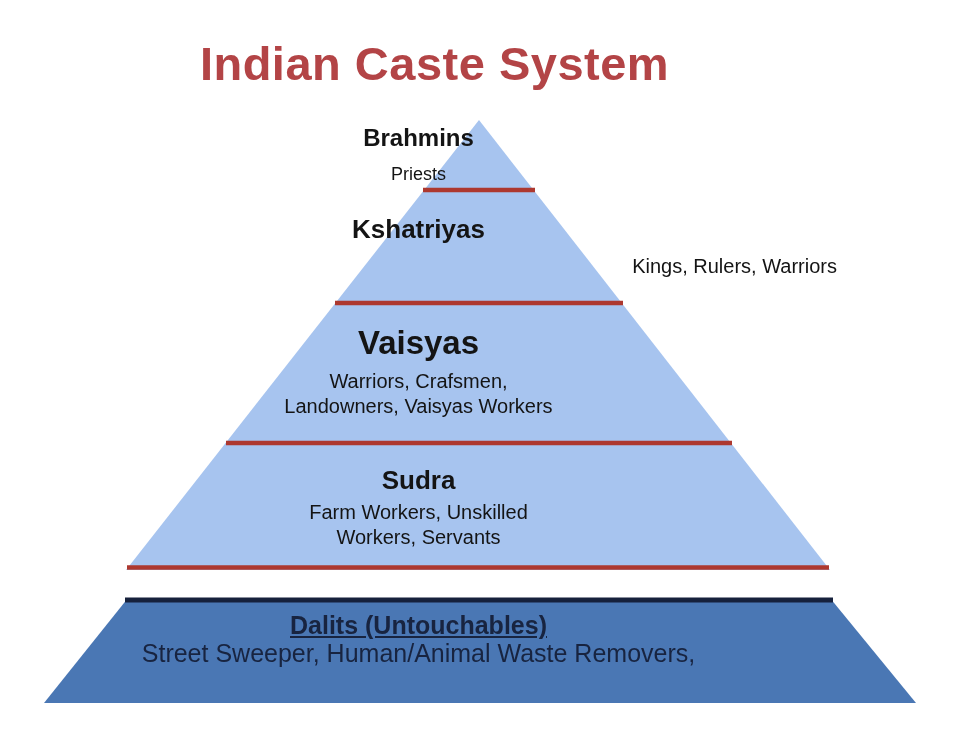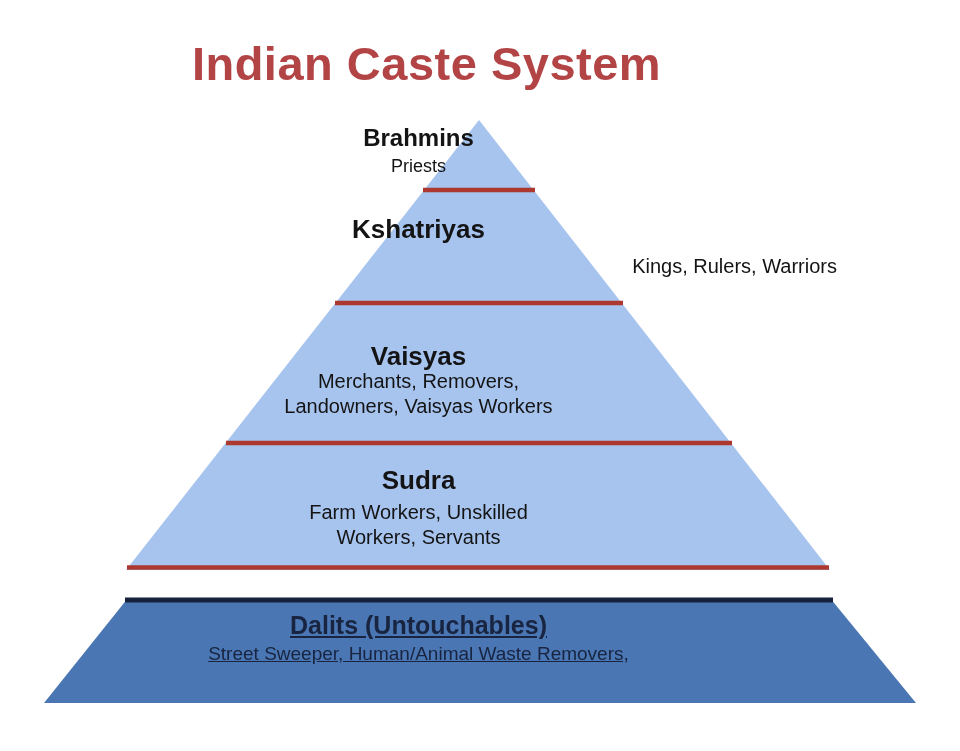--- a/index.html
+++ b/index.html
@@ -31,7 +31,7 @@
   .page-title {
     position: absolute;
     top: 36px;
-    left: 0;
+    left: 8px;
     width: 853px;
     margin: 0;
     text-align: center;

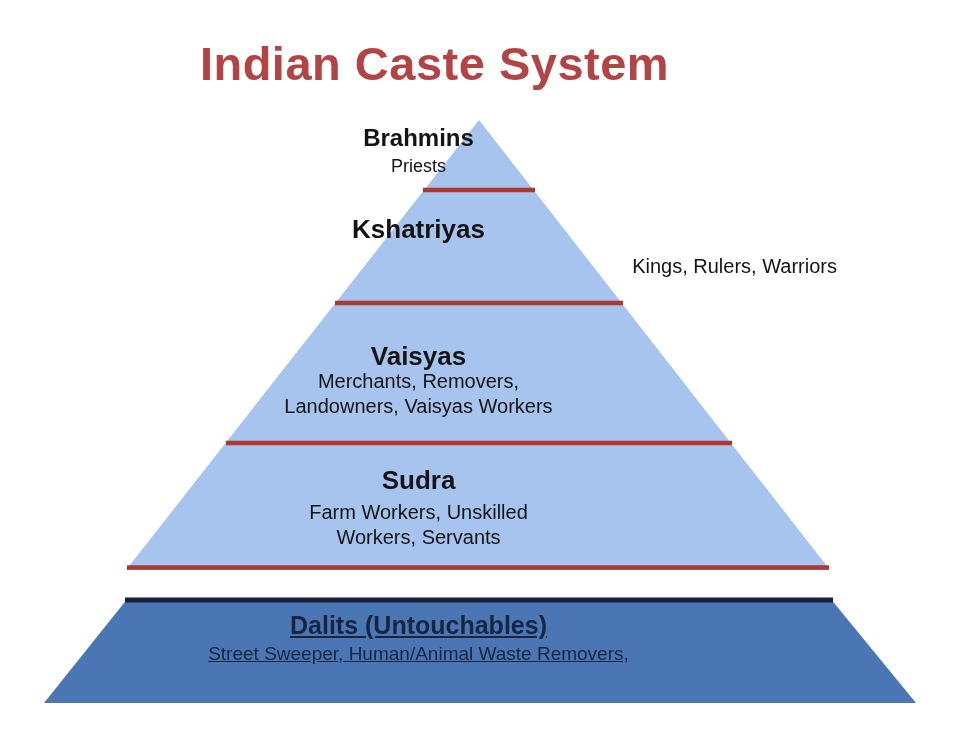--- a/index.html
+++ b/index.html
@@ -52,7 +52,7 @@
   .name { font-weight: 700; }
 
   .lv1-name { top: 124px; font-size: 24px; line-height: 28px; }
-  .lv1-sub  { top: 154px; font-size: 18px; line-height: 24px; }
+  .lv1-sub  { top: 162px; font-size: 18px; line-height: 24px; }
   .lv2-name { top: 213px; font-size: 26px; line-height: 32px; text-align: center; }
   .lv2-sub  { top: 253px; font-size: 20px; line-height: 26px; text-align: right; }
   .lv3-name { top: 340px; font-size: 26px; line-height: 32px; }

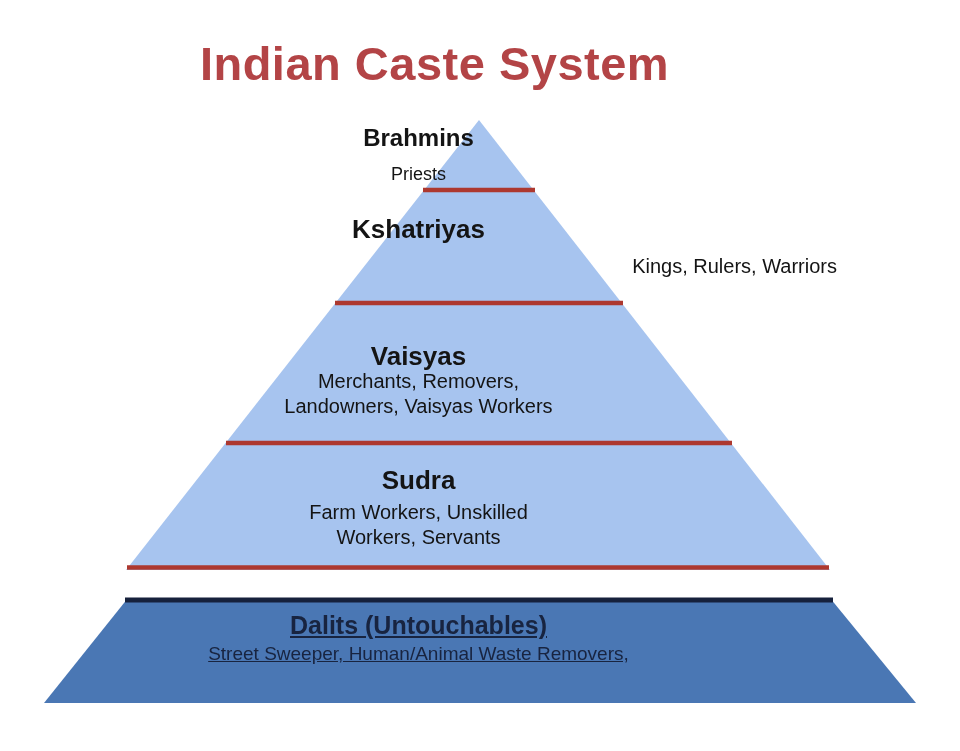--- a/index.html
+++ b/index.html
@@ -55,7 +55,7 @@
   .lv1-sub  { top: 162px; font-size: 18px; line-height: 24px; }
   .lv2-name { top: 213px; font-size: 26px; line-height: 32px; text-align: center; }
   .lv2-sub  { top: 253px; font-size: 20px; line-height: 26px; text-align: right; }
-  .lv3-name { top: 340px; font-size: 26px; line-height: 32px; }
+  .lv3-name { top: 327px; font-size: 33px; line-height: 32px; }
   .lv3-sub  { top: 369px; font-size: 20px; line-height: 25px; }
   .lv4-name { top: 464px; font-size: 26px; line-height: 32px; }
   .lv4-sub  { top: 500px; font-size: 20px; line-height: 25px; }

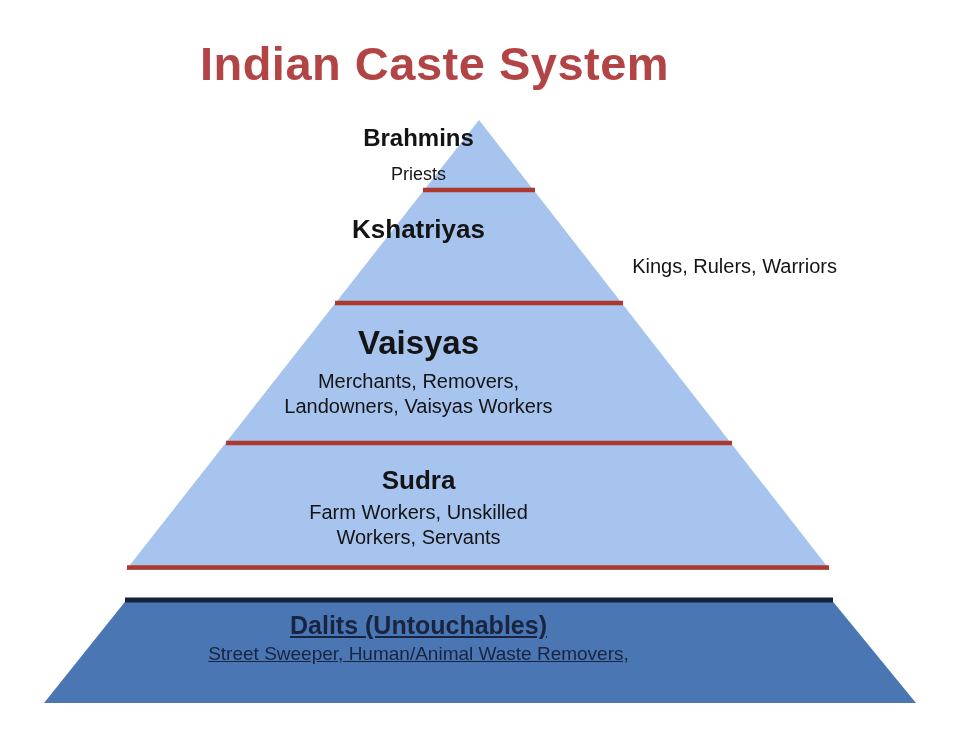--- a/index.html
+++ b/index.html
@@ -94,7 +94,7 @@
 
   <div class="label name lv3-name">Vaisyas</div>
   <div class="label lv3-sub">
-    <span class="line">Merchants, Removers,</span>
+    <span class="line">Warriors, Crafsmen,</span>
     <span class="line">Landowners, Vaisyas Workers</span>
   </div>
 

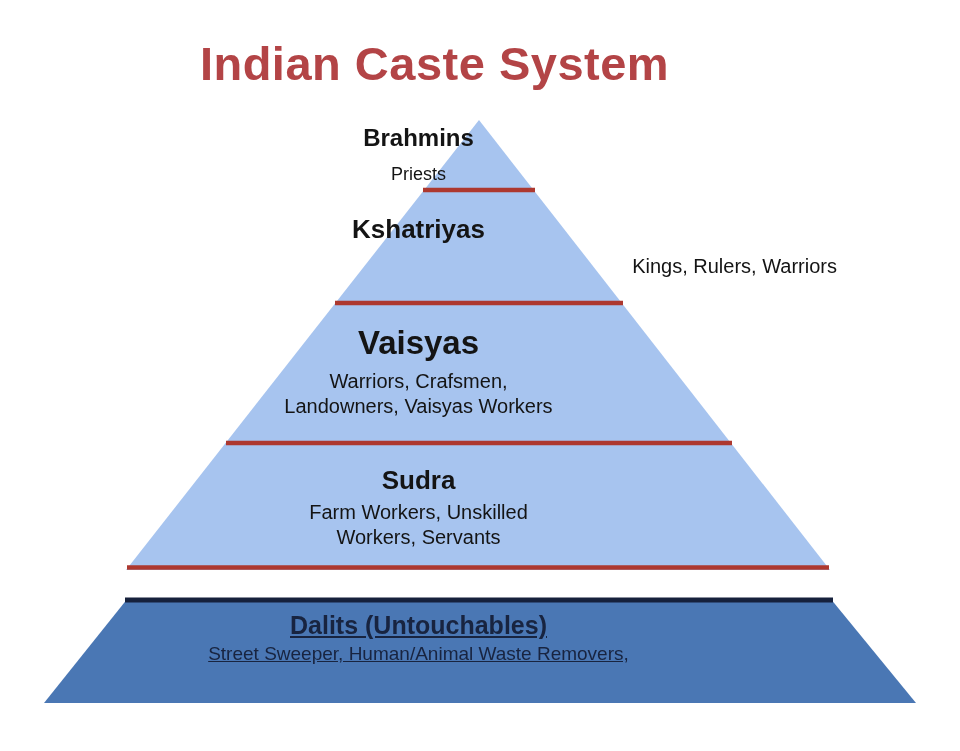--- a/index.html
+++ b/index.html
@@ -60,7 +60,7 @@
   .lv4-name { top: 464px; font-size: 26px; line-height: 32px; }
   .lv4-sub  { top: 500px; font-size: 20px; line-height: 25px; }
   .lv5-name { top: 610px; font-size: 25px; line-height: 30px; color: var(--dalits_text); text-decoration: underline; }
-  .lv5-sub  { top: 641px; font-size: 19px; line-height: 25px; color: var(--dalits_text); text-decoration: underline; }
+  .lv5-sub  { top: 641px; font-size: 25px; line-height: 25px; color: var(--dalits_text); }
 </style>
 </head>
 <body>

